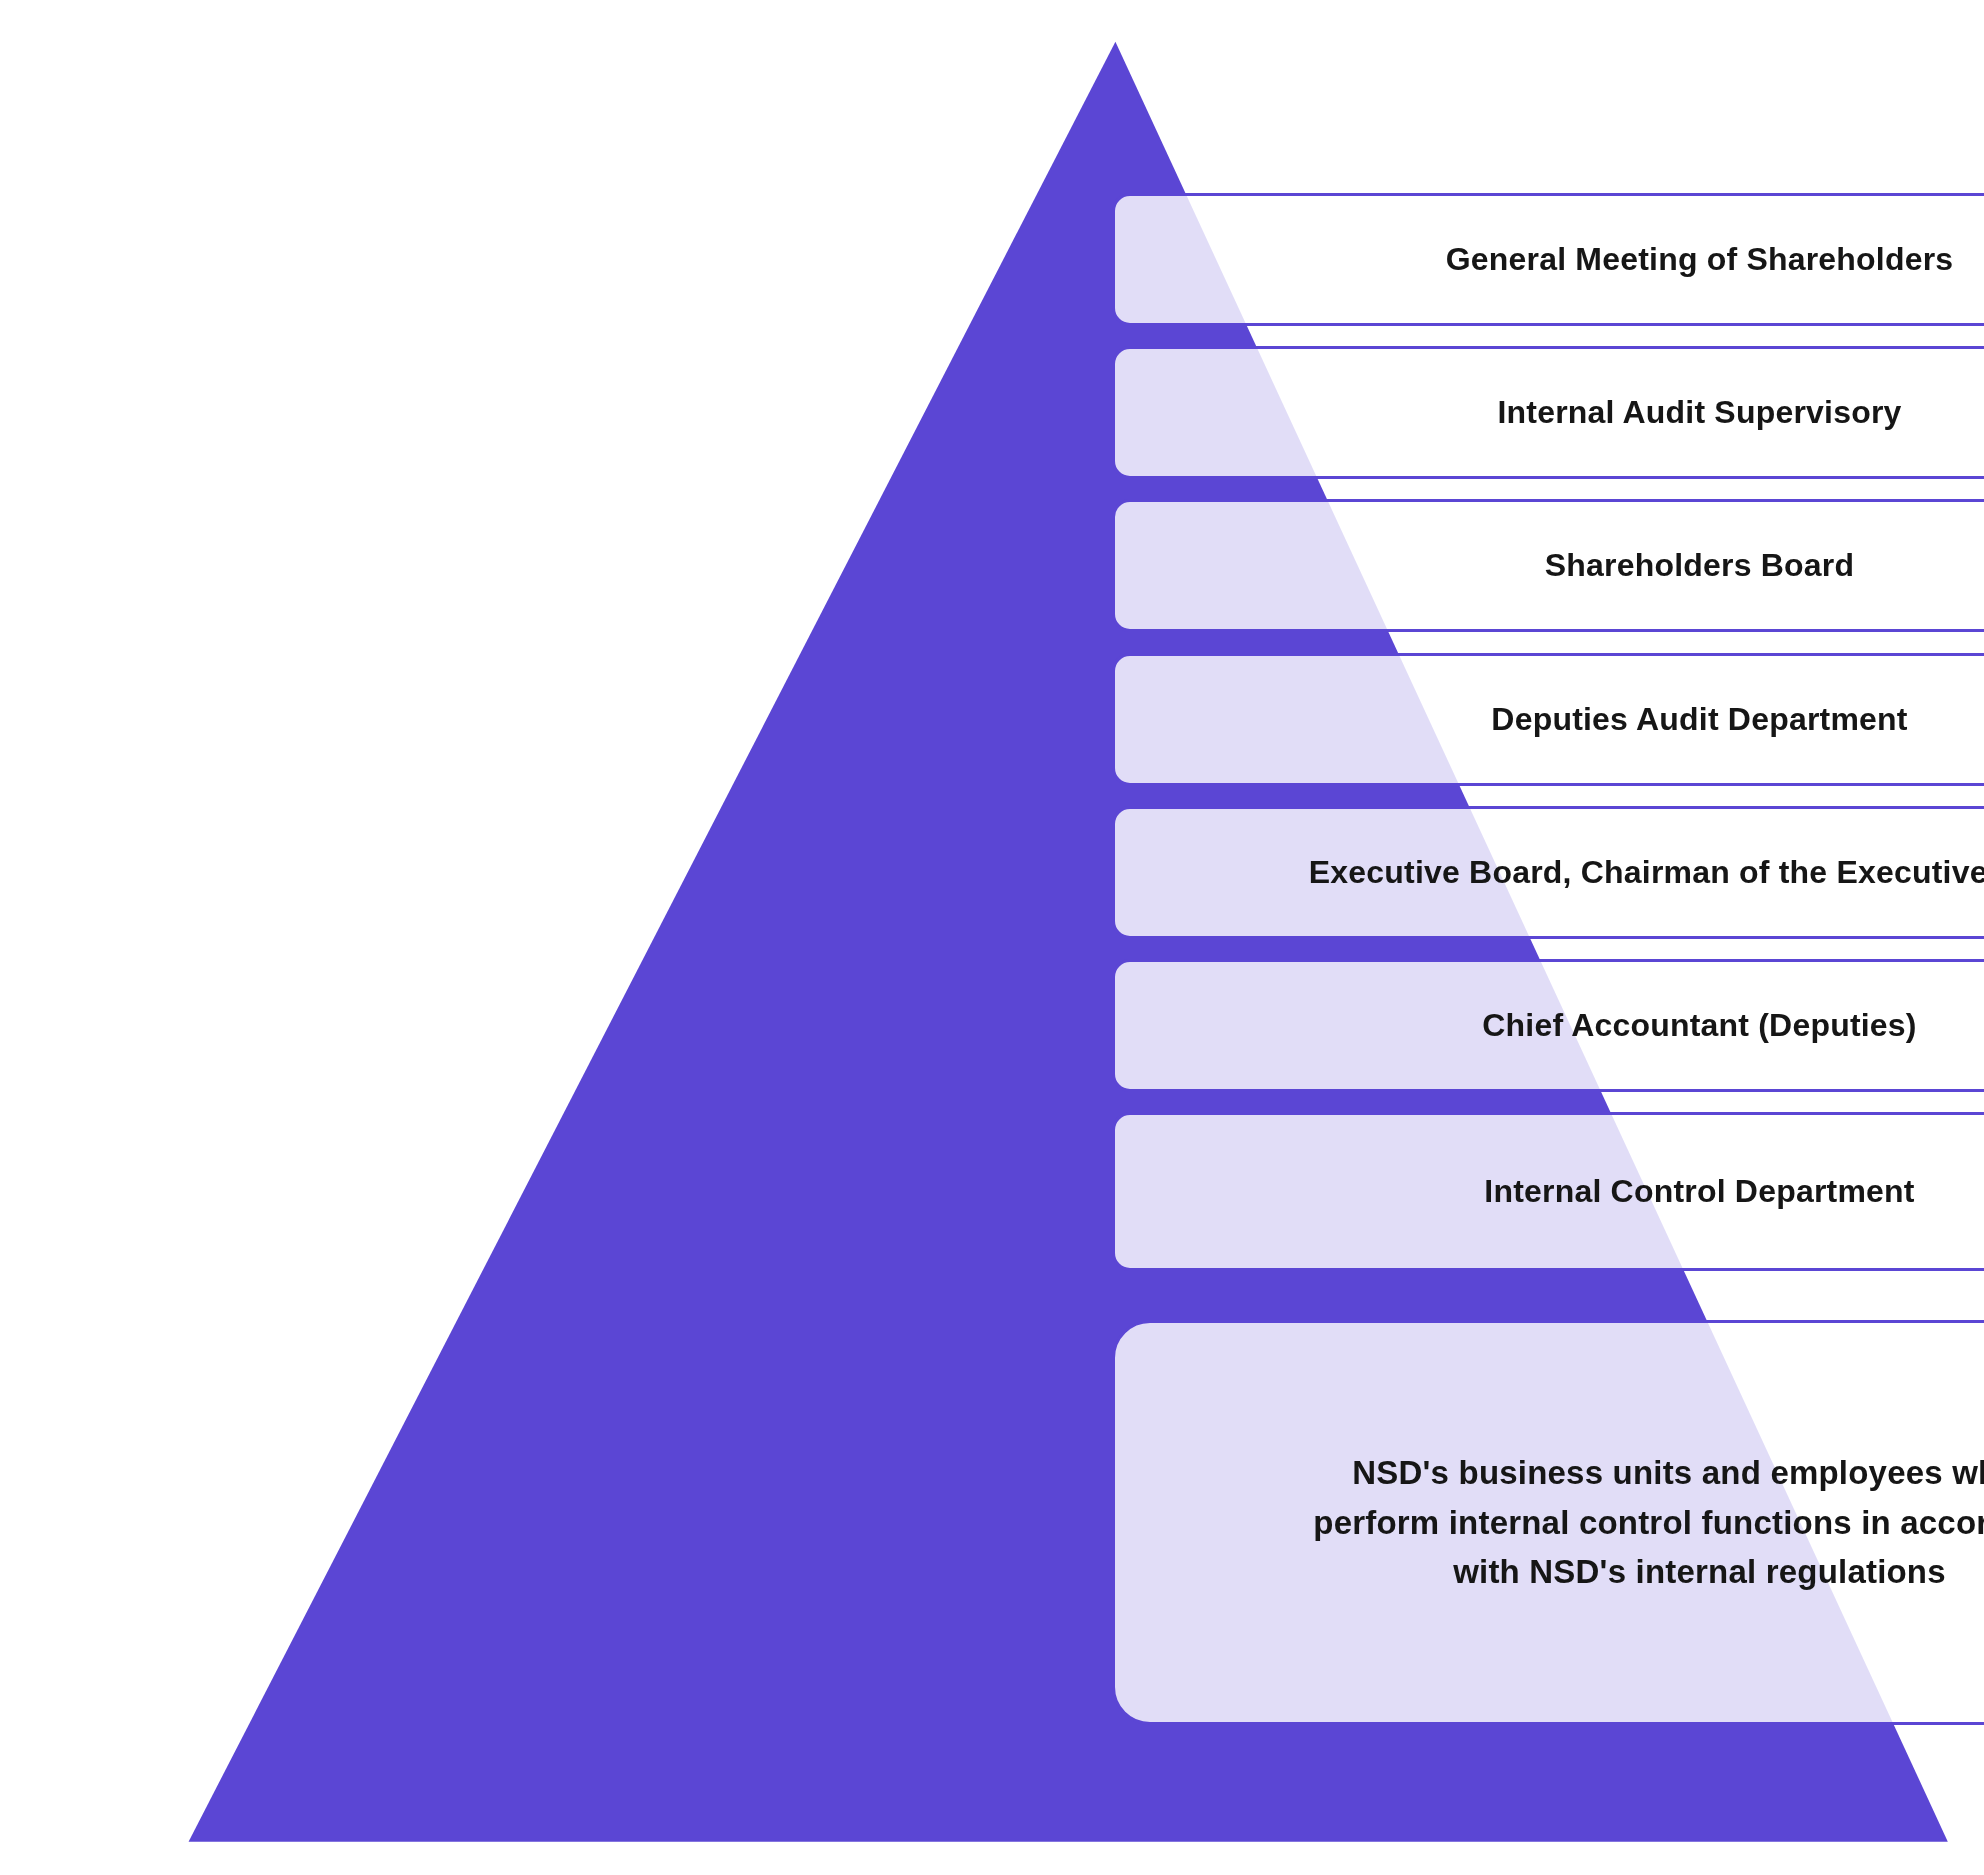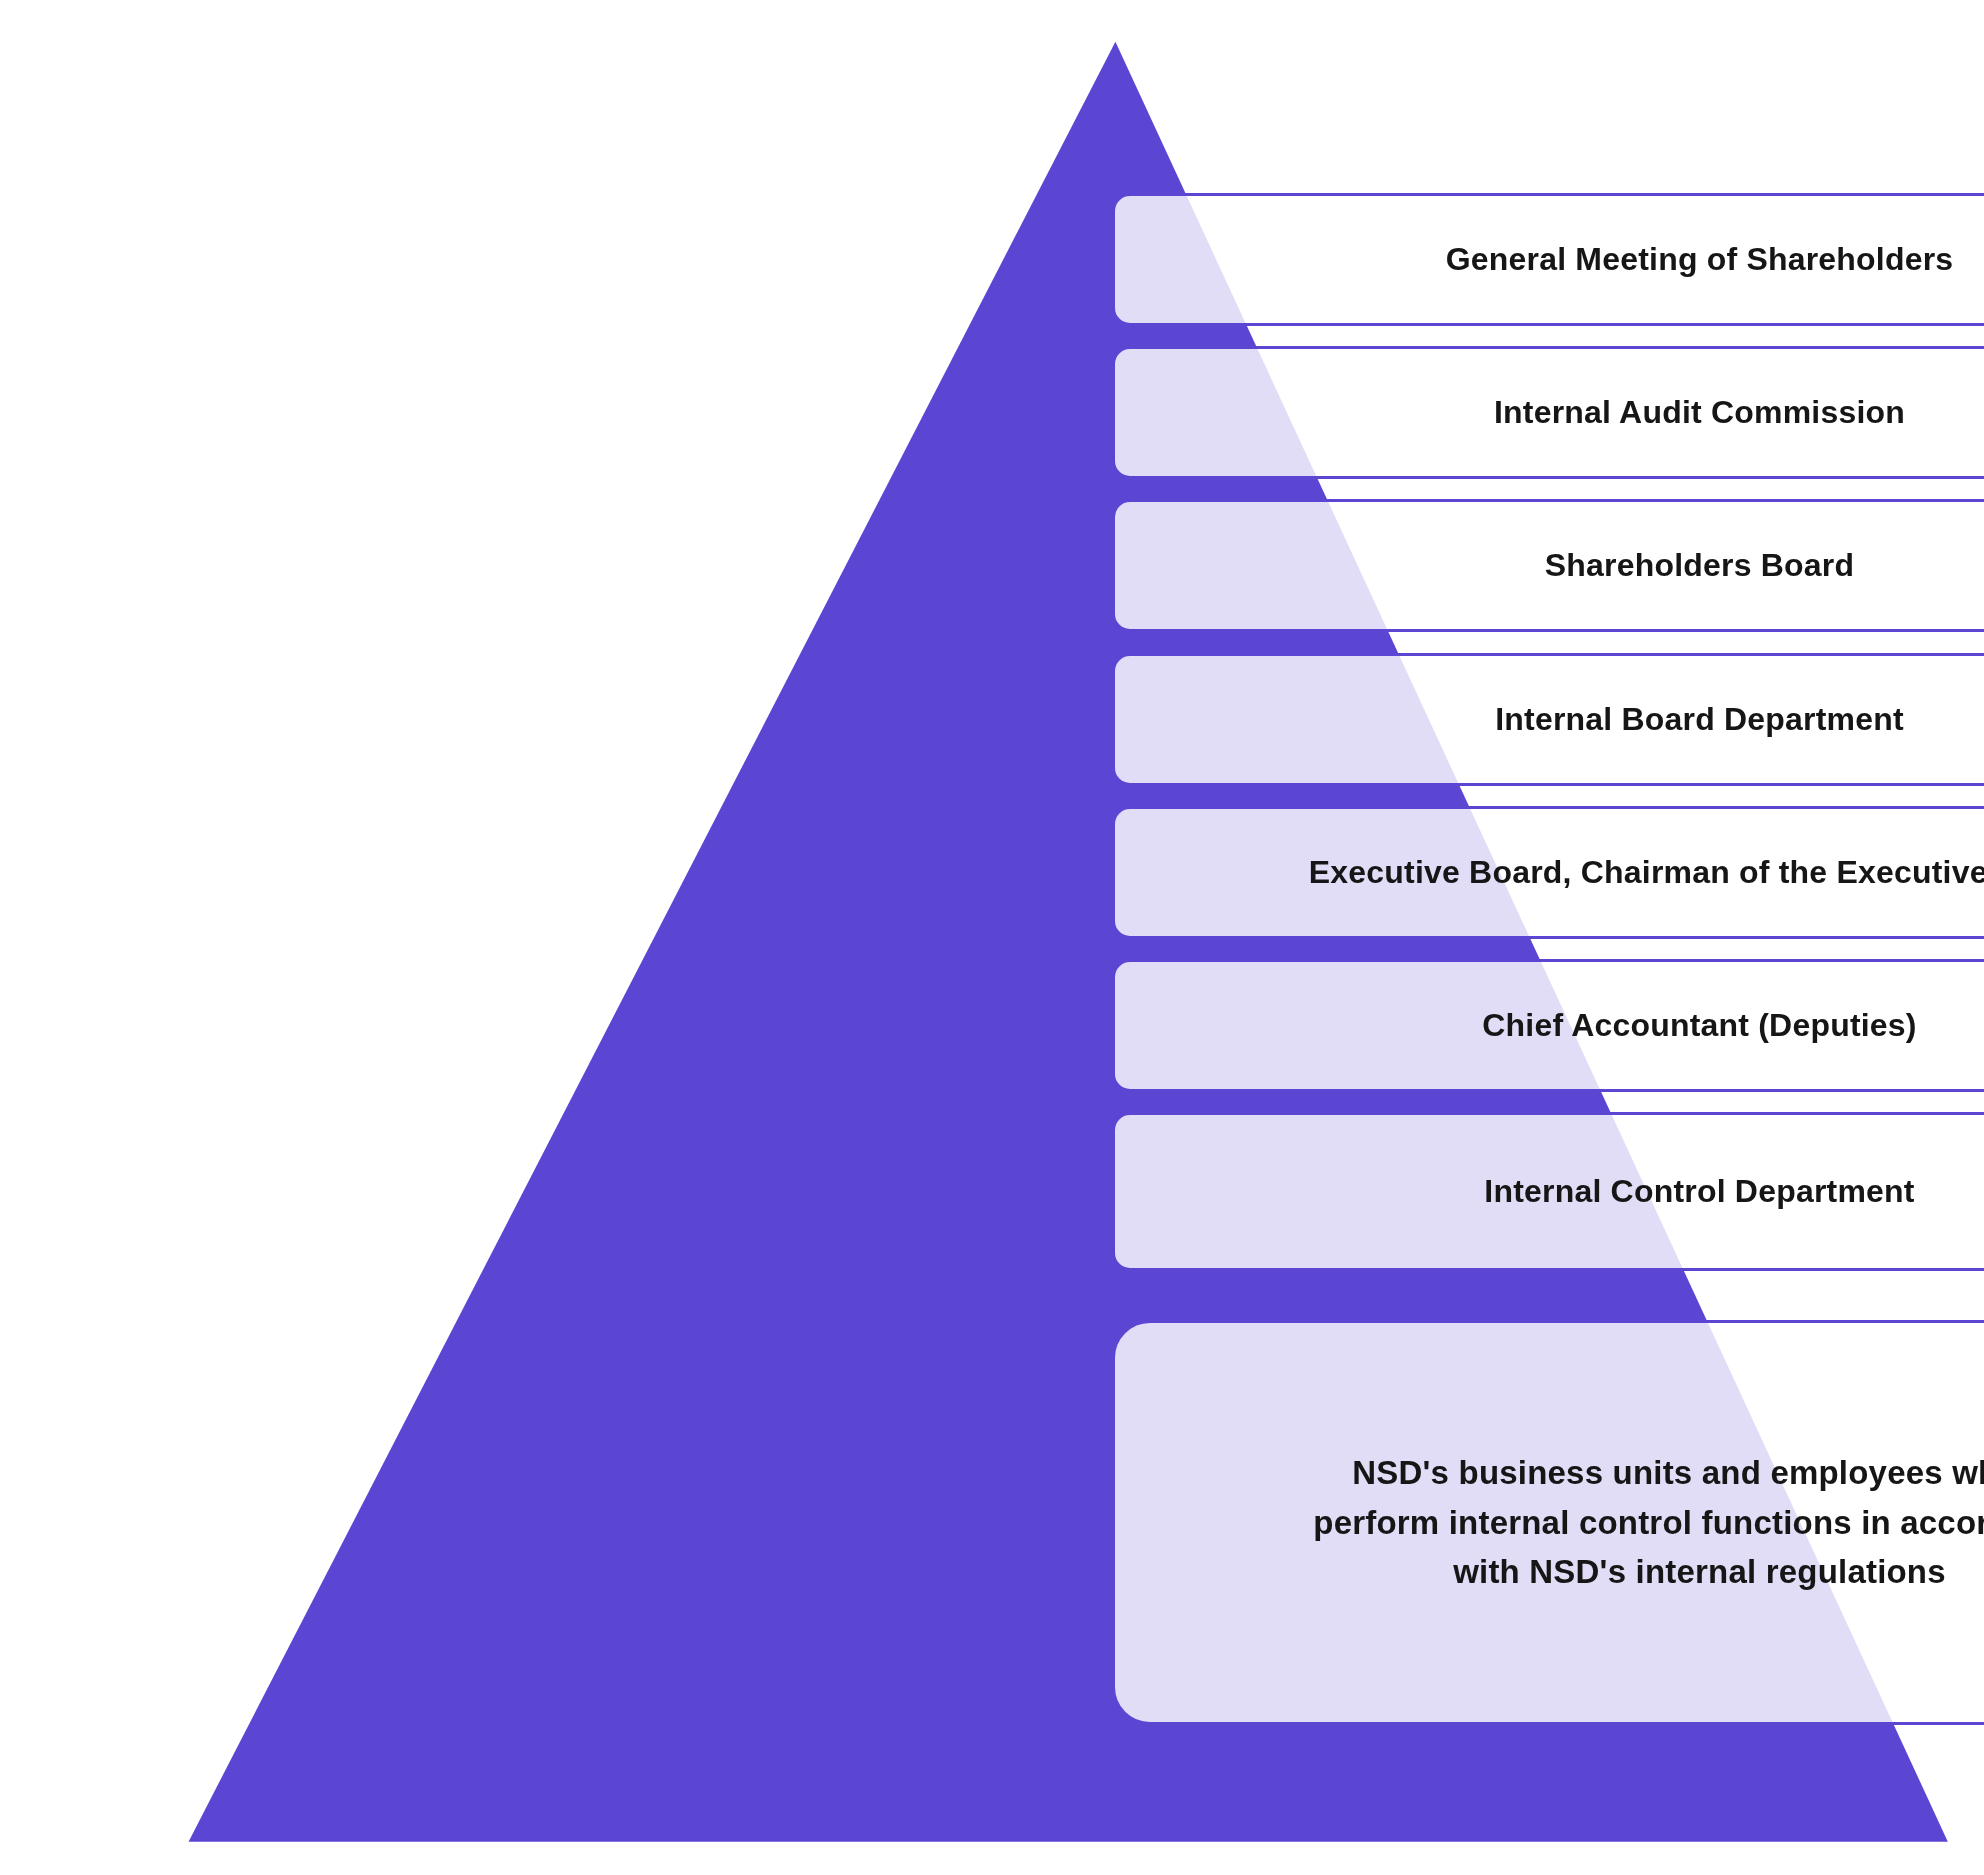--- a/index.html
+++ b/index.html
@@ -71,7 +71,7 @@
         <div class="lbl" style="color: rgb(22, 22, 22);">General Meeting of Shareholders</div>
       </div>
       <div class="row" style="top: 153px; height: 133px; border-color: rgb(91, 70, 212);">
-        <div class="lbl" style="color: rgb(22, 22, 22);">Internal Audit Commission</div>
+        <div class="lbl" style="color: rgb(22, 22, 22);">Internal Audit Supervisory</div>
       </div>
       <div class="row" style="top: 306px; height: 133px; border-color: rgb(91, 70, 212);">
         <div class="lbl" style="color: rgb(22, 22, 22);">Shareholders Board</div>

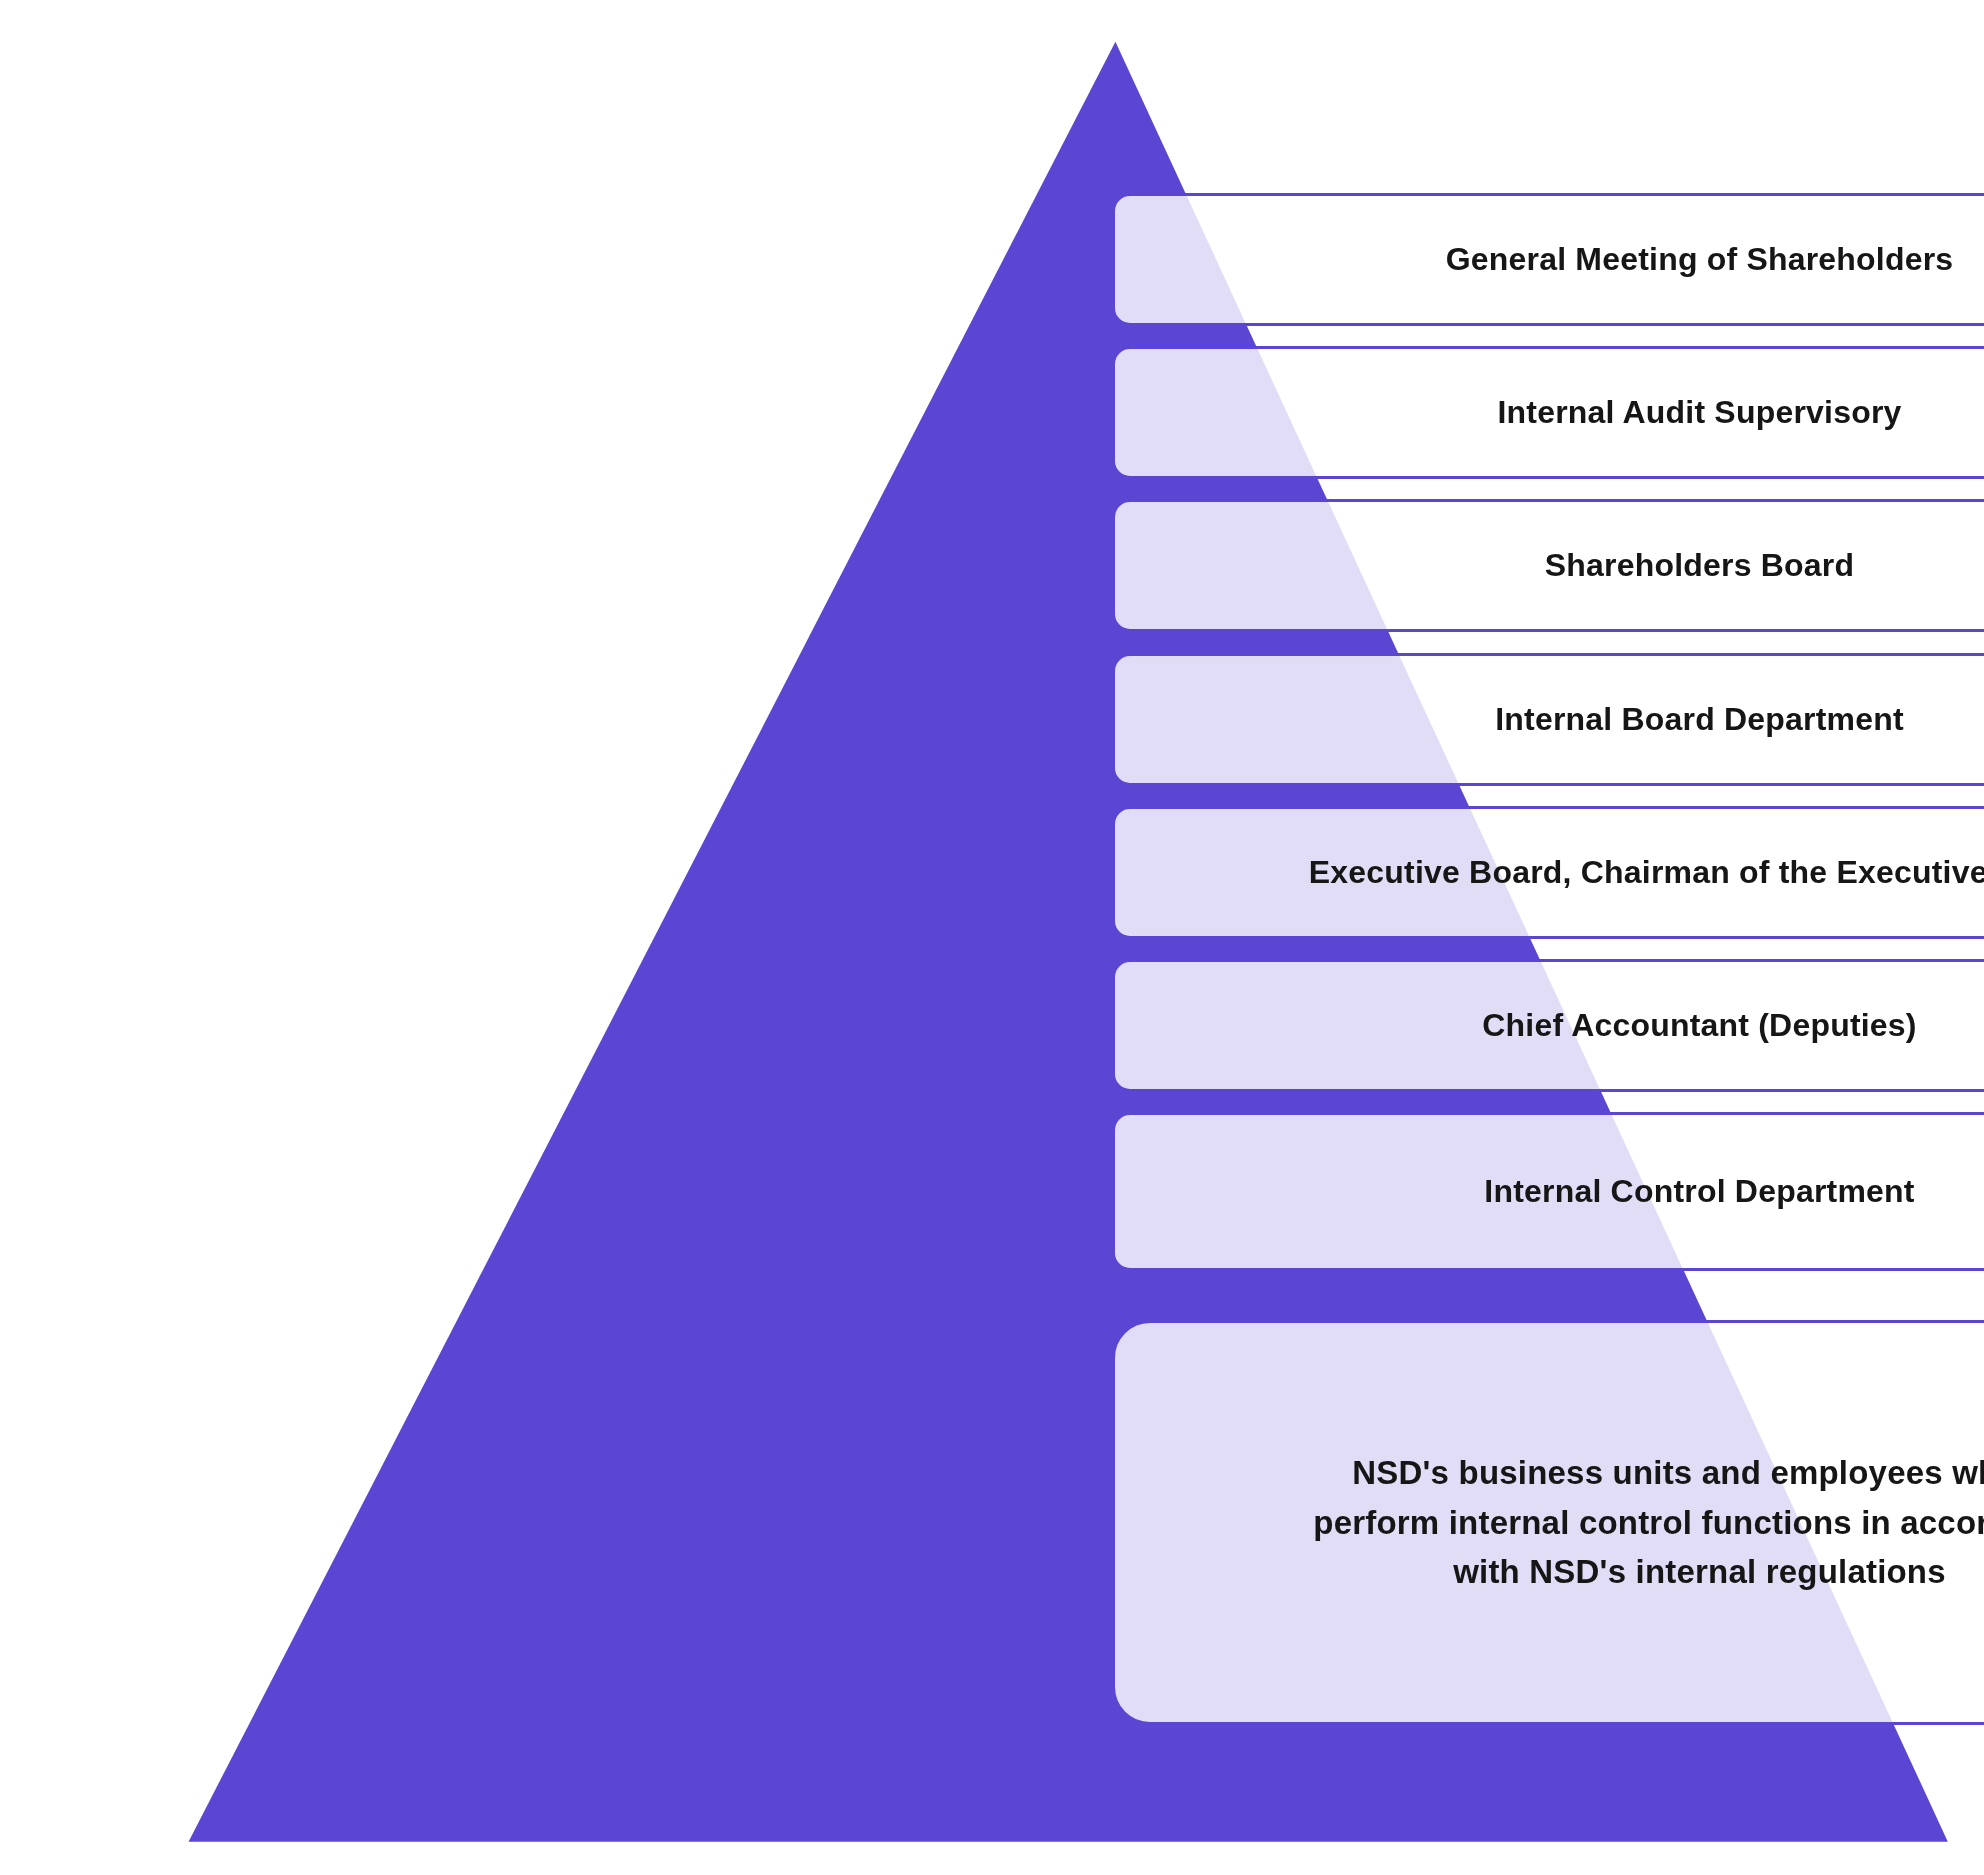--- a/index.html
+++ b/index.html
@@ -77,7 +77,7 @@
         <div class="lbl" style="color: rgb(22, 22, 22);">Shareholders Board</div>
       </div>
       <div class="row" style="top: 460px; height: 133px; border-color: rgb(91, 70, 212);">
-        <div class="lbl" style="color: rgb(22, 22, 22);">Internal Board Department</div>
+        <div class="lbl" style="color: rgb(22, 22, 22);">Deputies Audit Department</div>
       </div>
       <div class="row" style="top: 613px; height: 133px; border-color: rgb(91, 70, 212);">
         <div class="lbl" style="color: rgb(22, 22, 22);">Executive Board, Chairman of the Executive Board</div>

